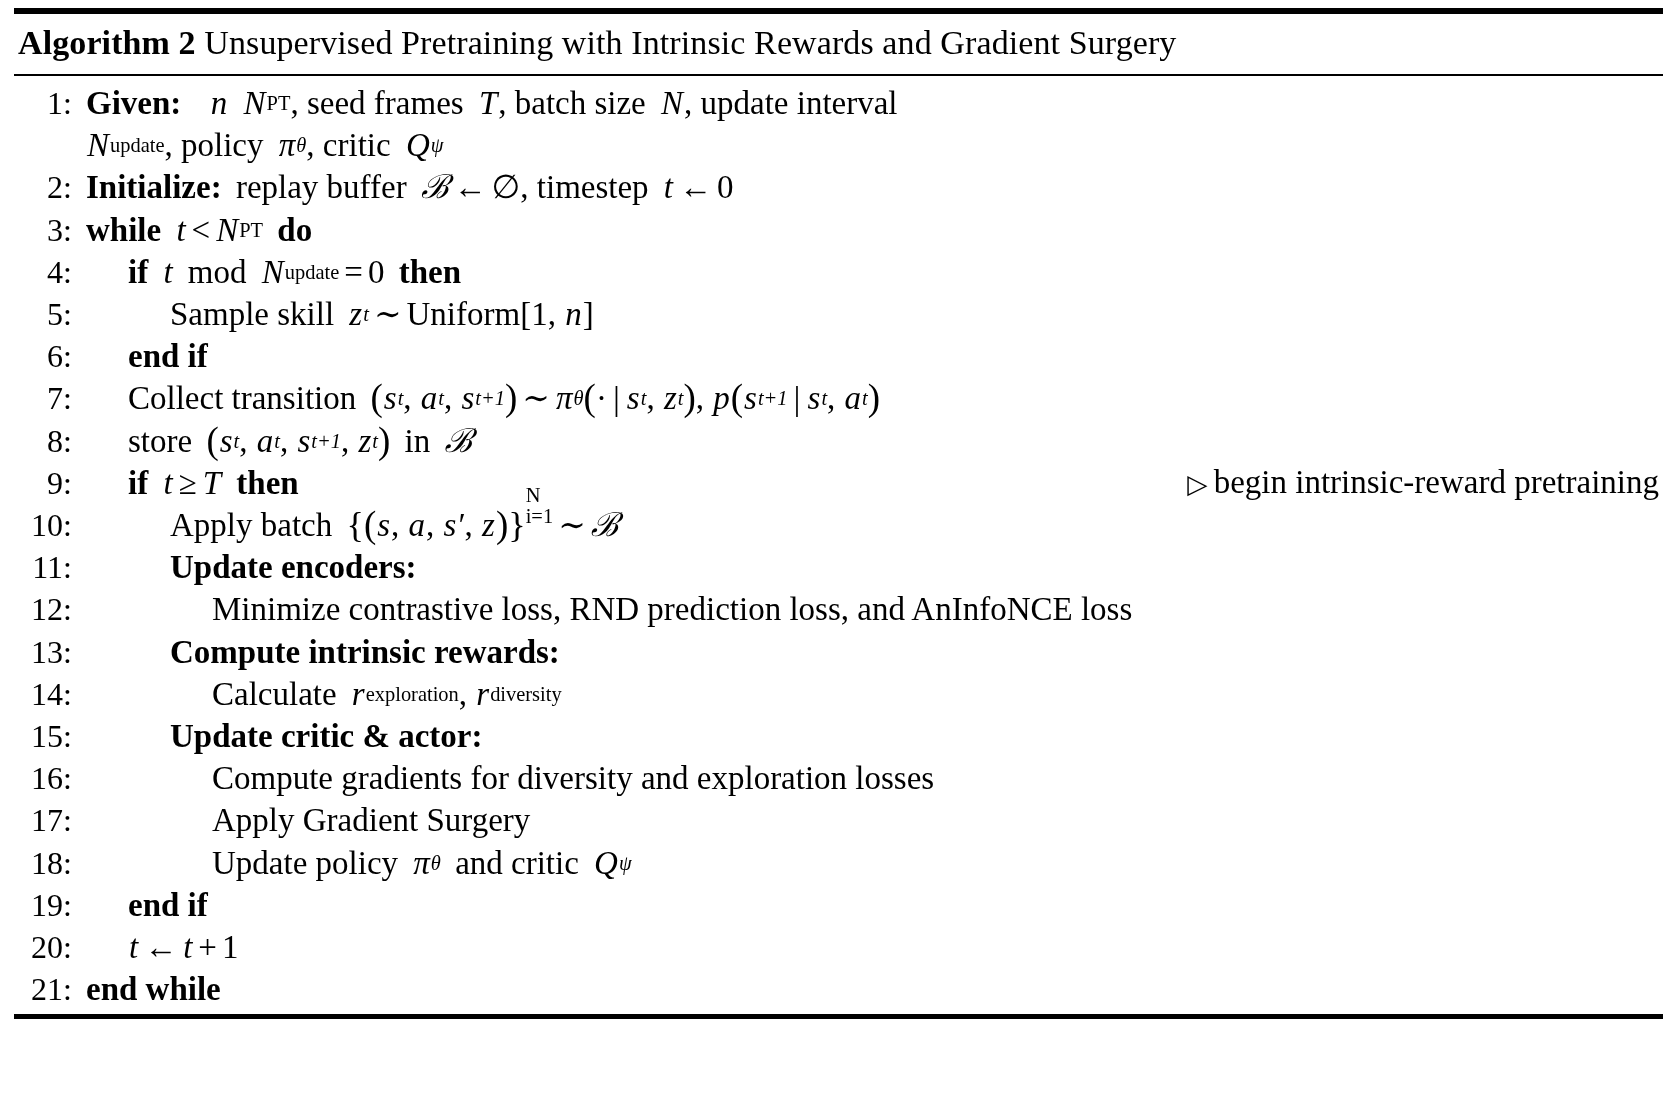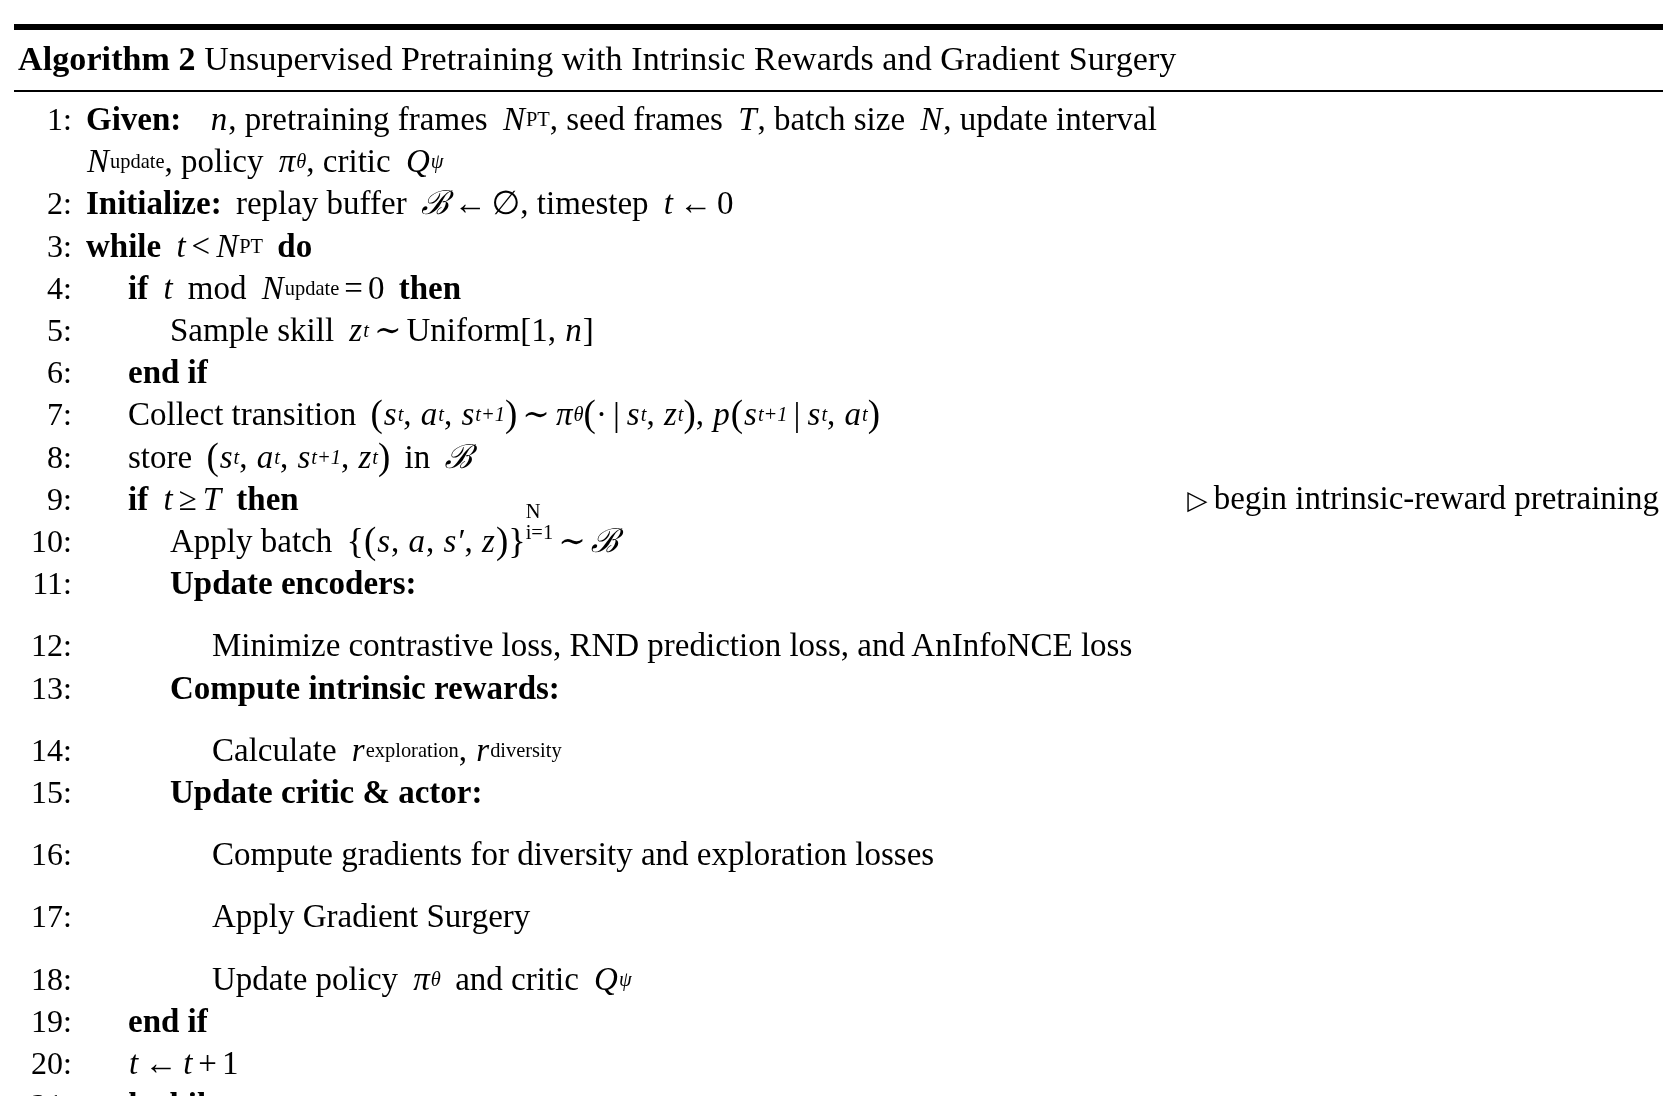--- a/index.html
+++ b/index.html
@@ -19,7 +19,7 @@
     width: 1677px;
     height: 788px;
     box-sizing: border-box;
-    padding: 16px 14px;
+    padding: 0 14px;
     display: flex;
     flex-direction: column;
   }

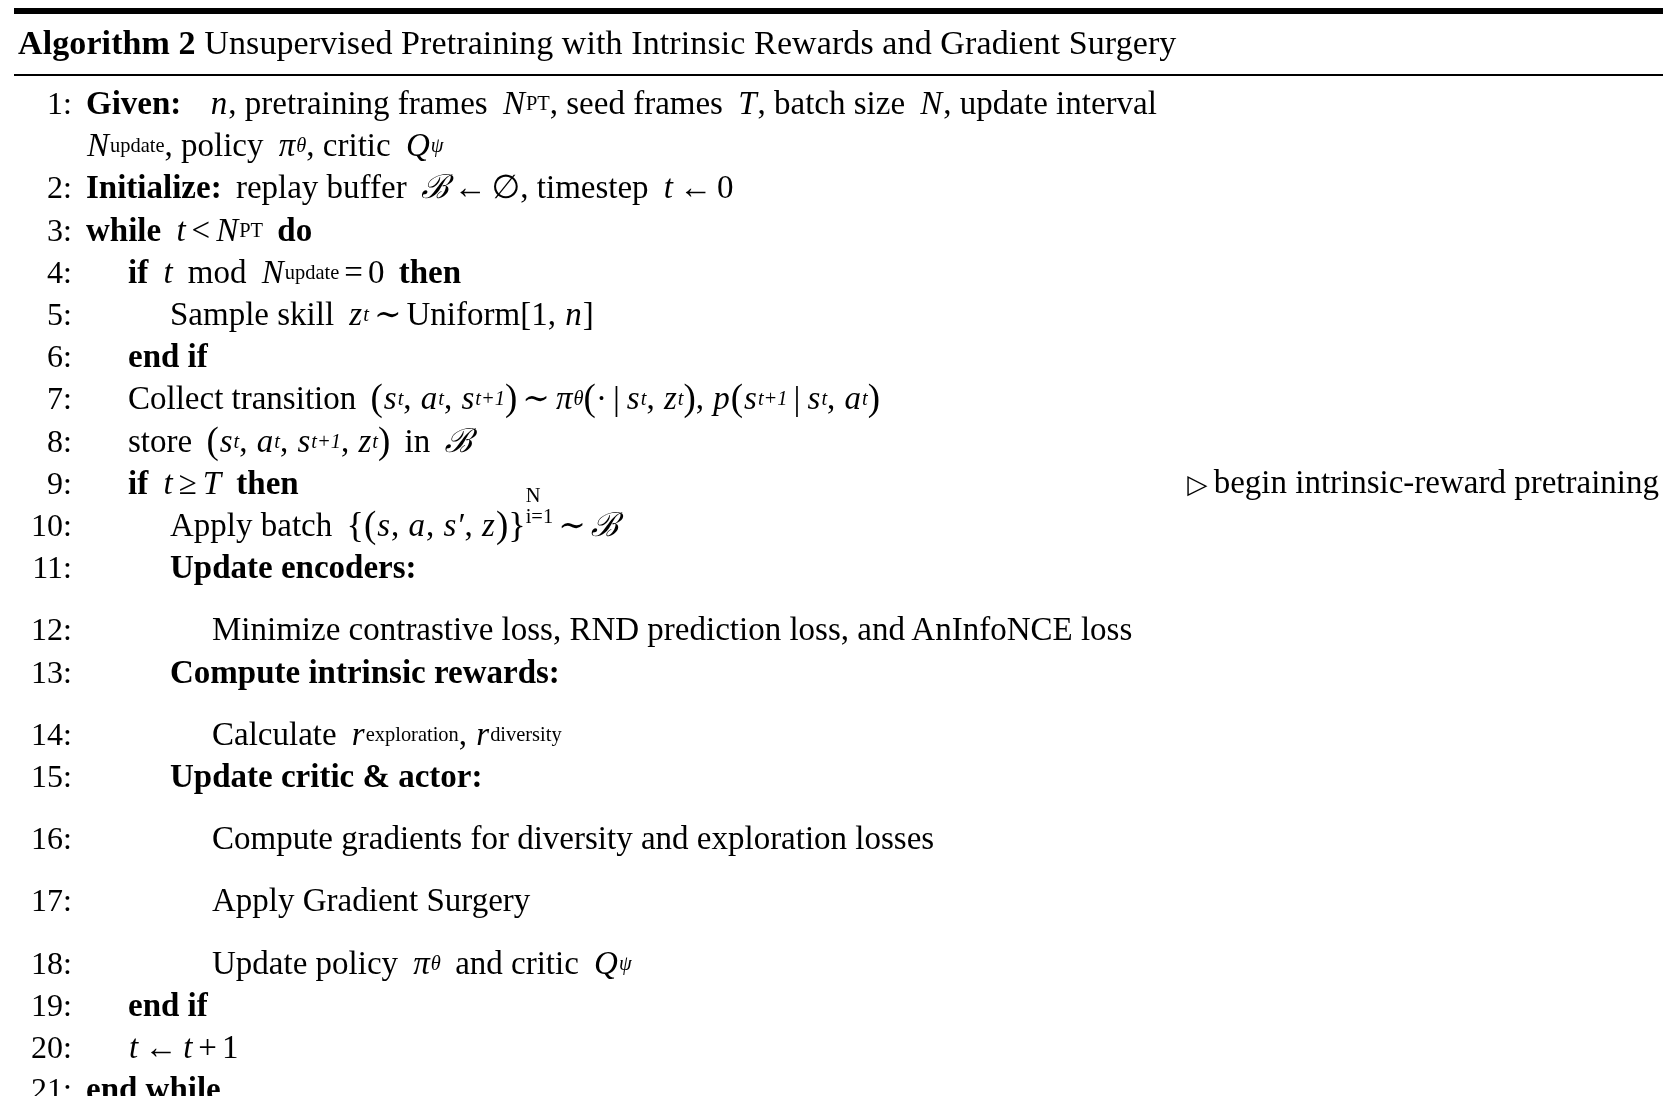--- a/index.html
+++ b/index.html
@@ -164,7 +164,6 @@
           <span class="opn">&nbsp;</span>
           <span class="opn">&nbsp;</span>
           <span class="mathvar">n</span>
-          <span>, pretraining frames</span>
           <span class="opn">&nbsp;</span>
           <span class="mathvar">N</span>
           <span class="sub">PT</span>

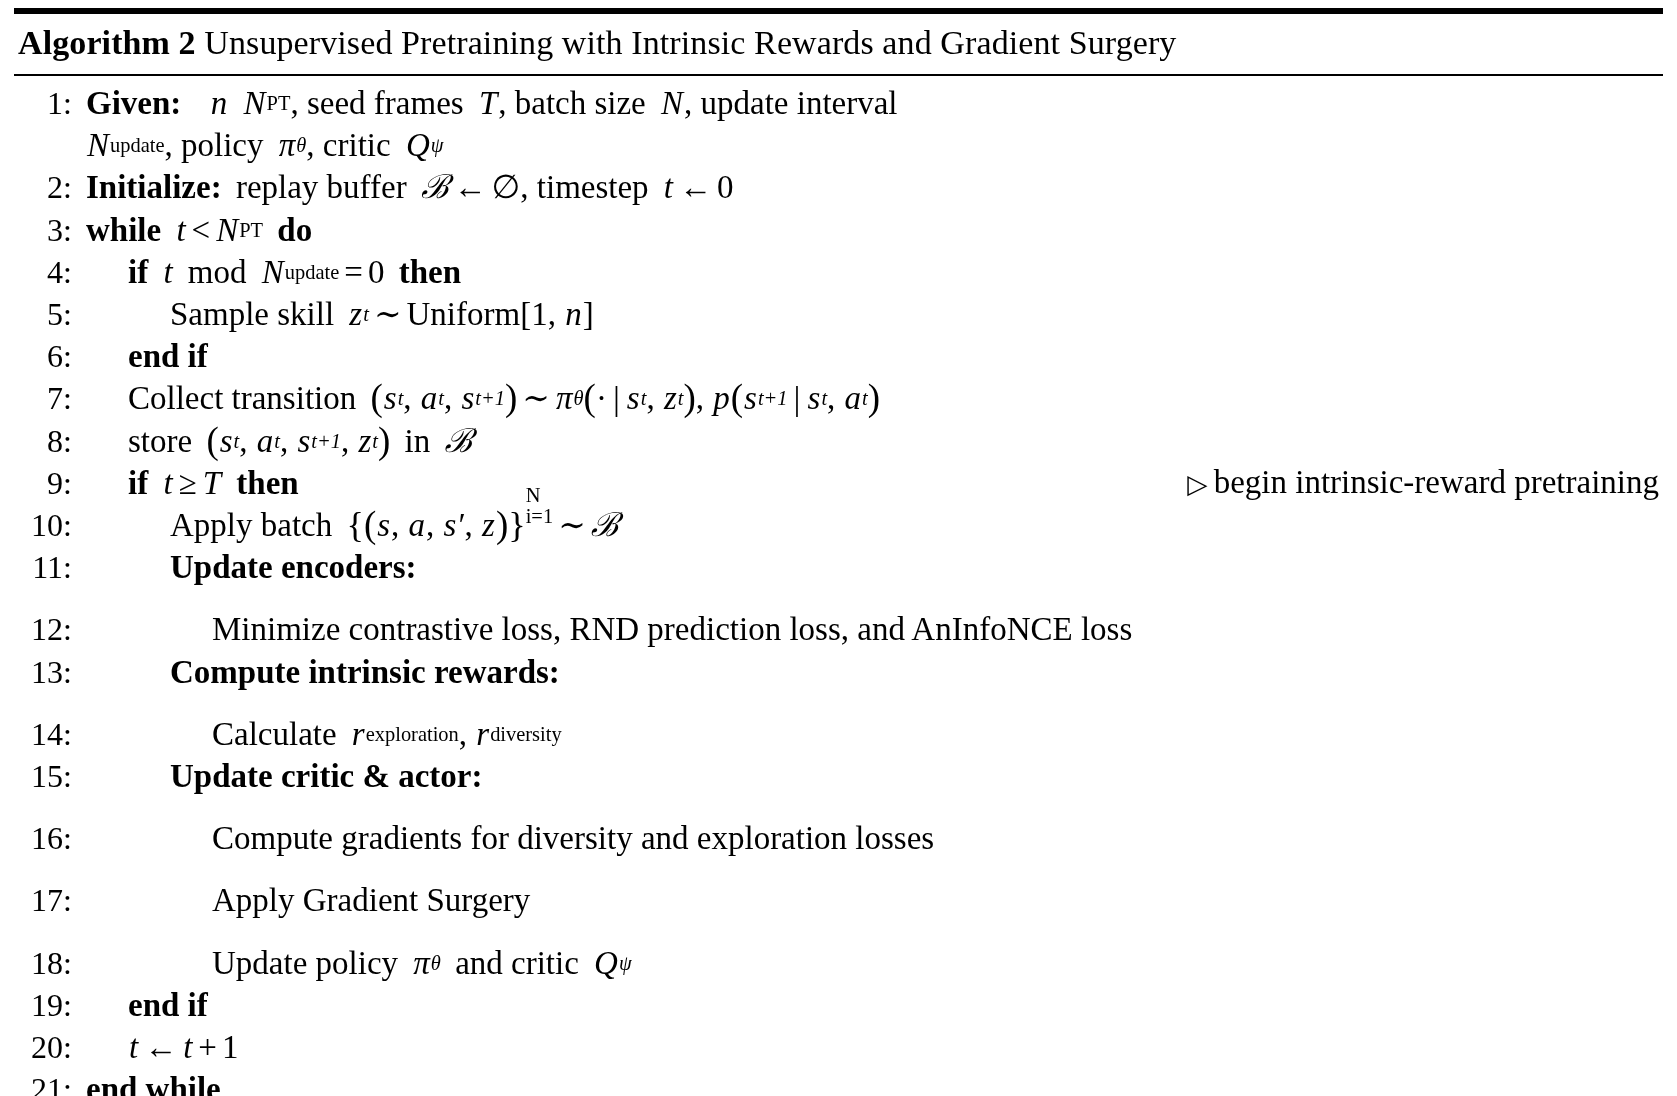--- a/index.html
+++ b/index.html
@@ -84,7 +84,7 @@
   .ind0 { padding-left: 0px; }
   .ind1 { padding-left: 42px; }
   .ind2 { padding-left: 84px; }
-  .ind3 { padding-left: 126px; margin-top: 20px; }
+  .ind3 { padding-left: 126px; }
 
   .b { font-weight: bold; }
   .mathvar {

